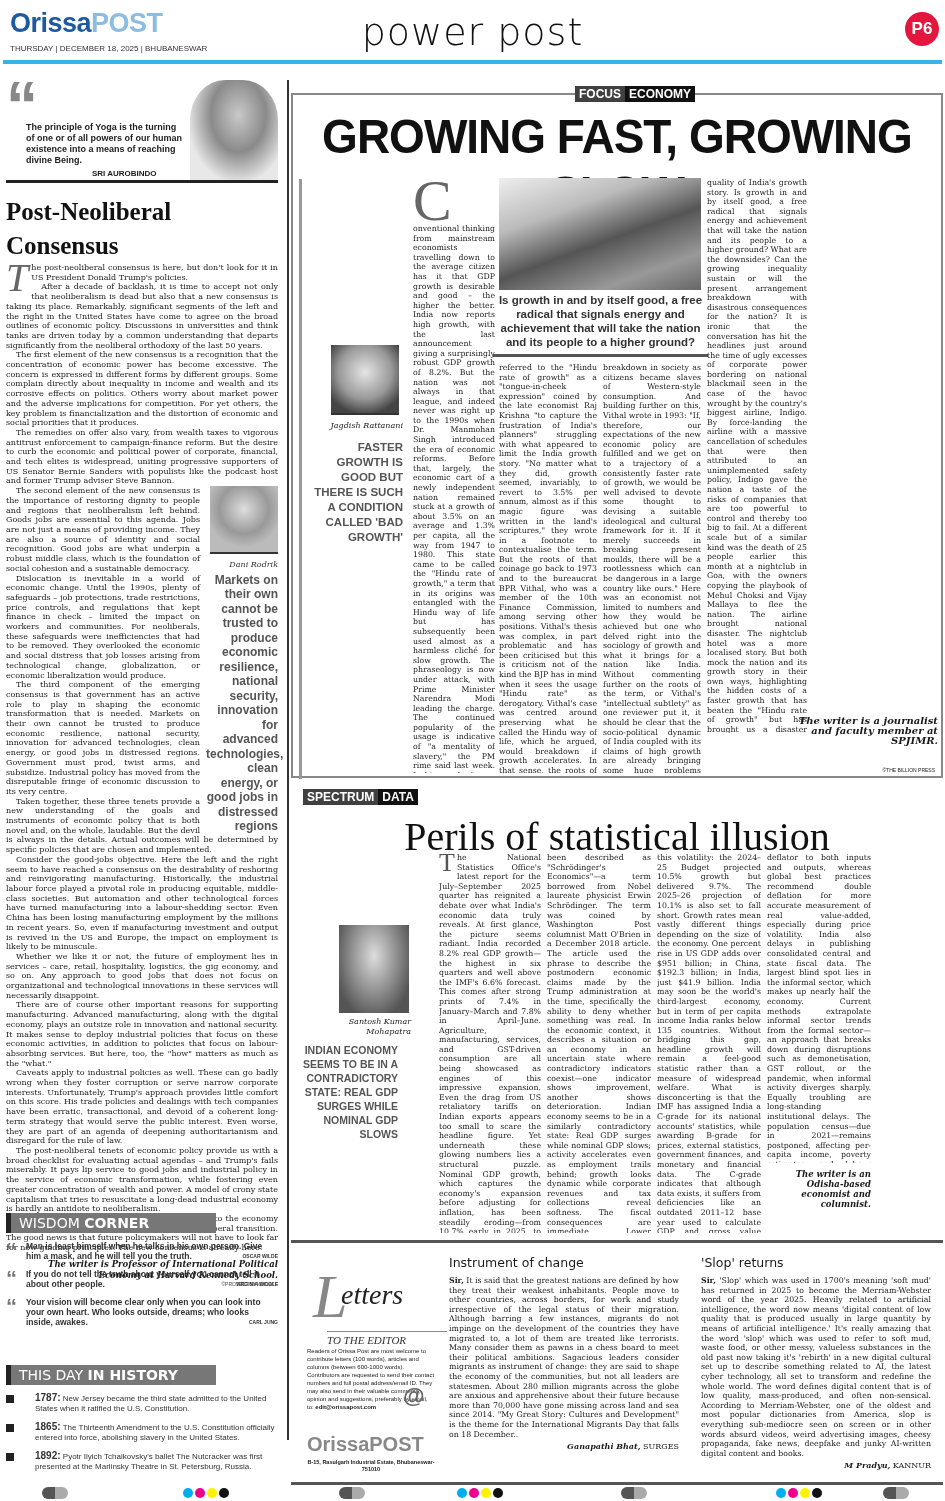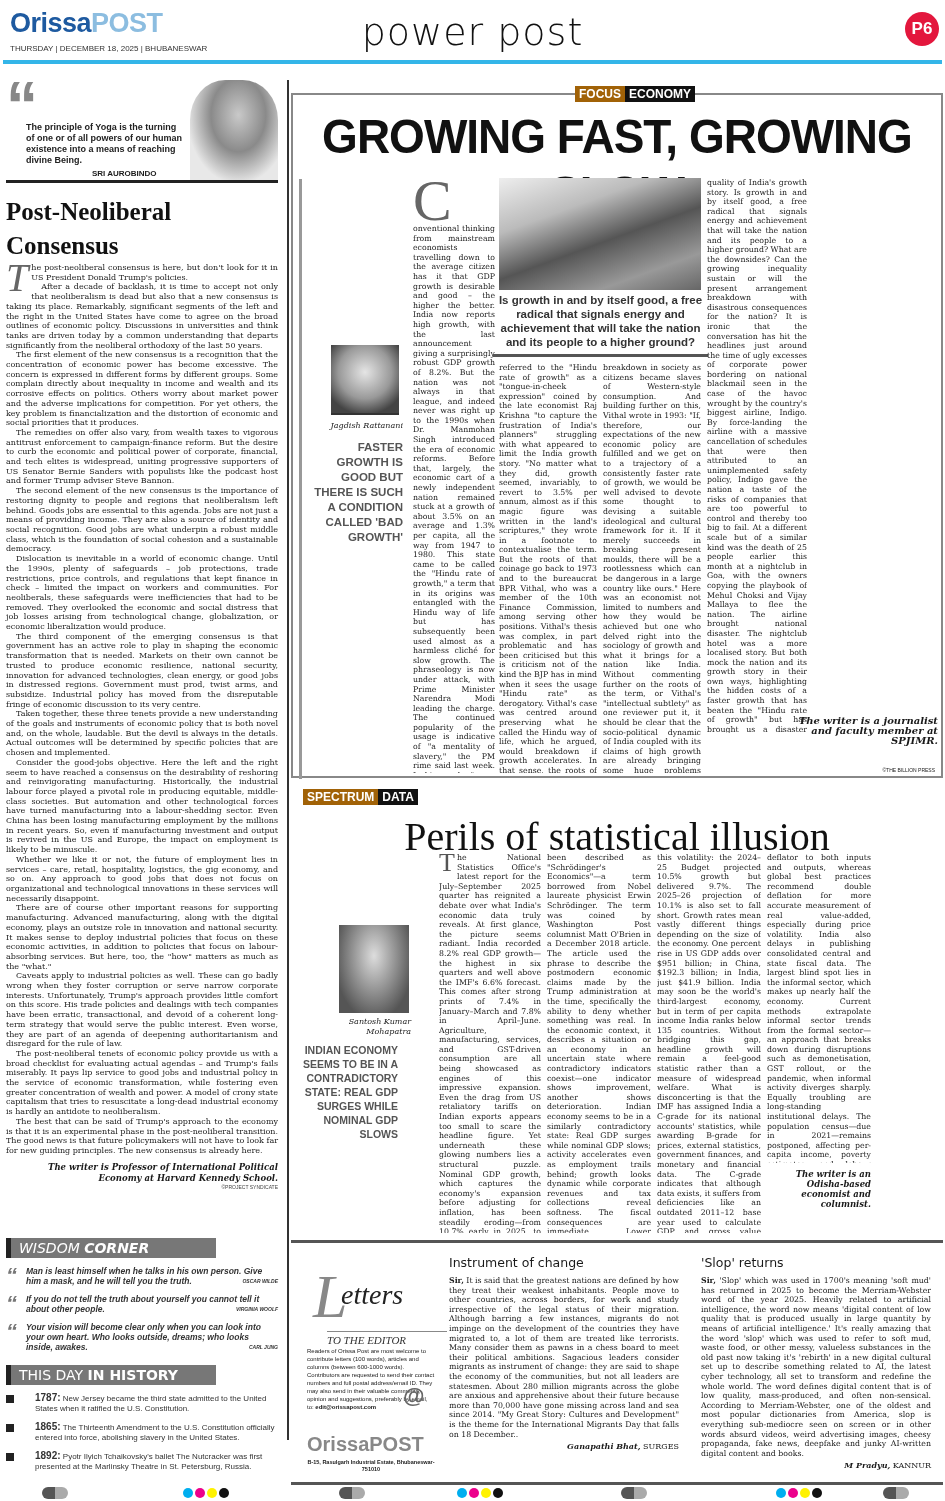--- a/index.html
+++ b/index.html
@@ -44,7 +44,7 @@
 
   .focus-box { position: absolute; left: 291px; top: 93px; width: 652px; height: 685px; border: 2px solid #888; }
   .tag { position: absolute; font-family: "Liberation Sans", sans-serif; font-weight: 700; font-size: 12px; display: flex; }
-  .tag .a { background: #a16207; color: #fff; padding: 1px 4px; }
+  .tag .a { background: #404040; color: #fff; padding: 1px 4px; }
   .tag .b { background: #111; color: #fff; padding: 1px 4px; }
   .big-head { position: absolute; left: 0; right: 0; top: 16px; text-align: center; font-family: "Liberation Sans", sans-serif; font-weight: 900; font-size: 46px; letter-spacing: -1px; transform: scaleY(1.05); color: #111; }
   .col { position: absolute; font-family: "DejaVu Serif", serif; font-size: 7.8px; line-height: 9.6px; text-align: justify; color: #222; overflow: hidden; }

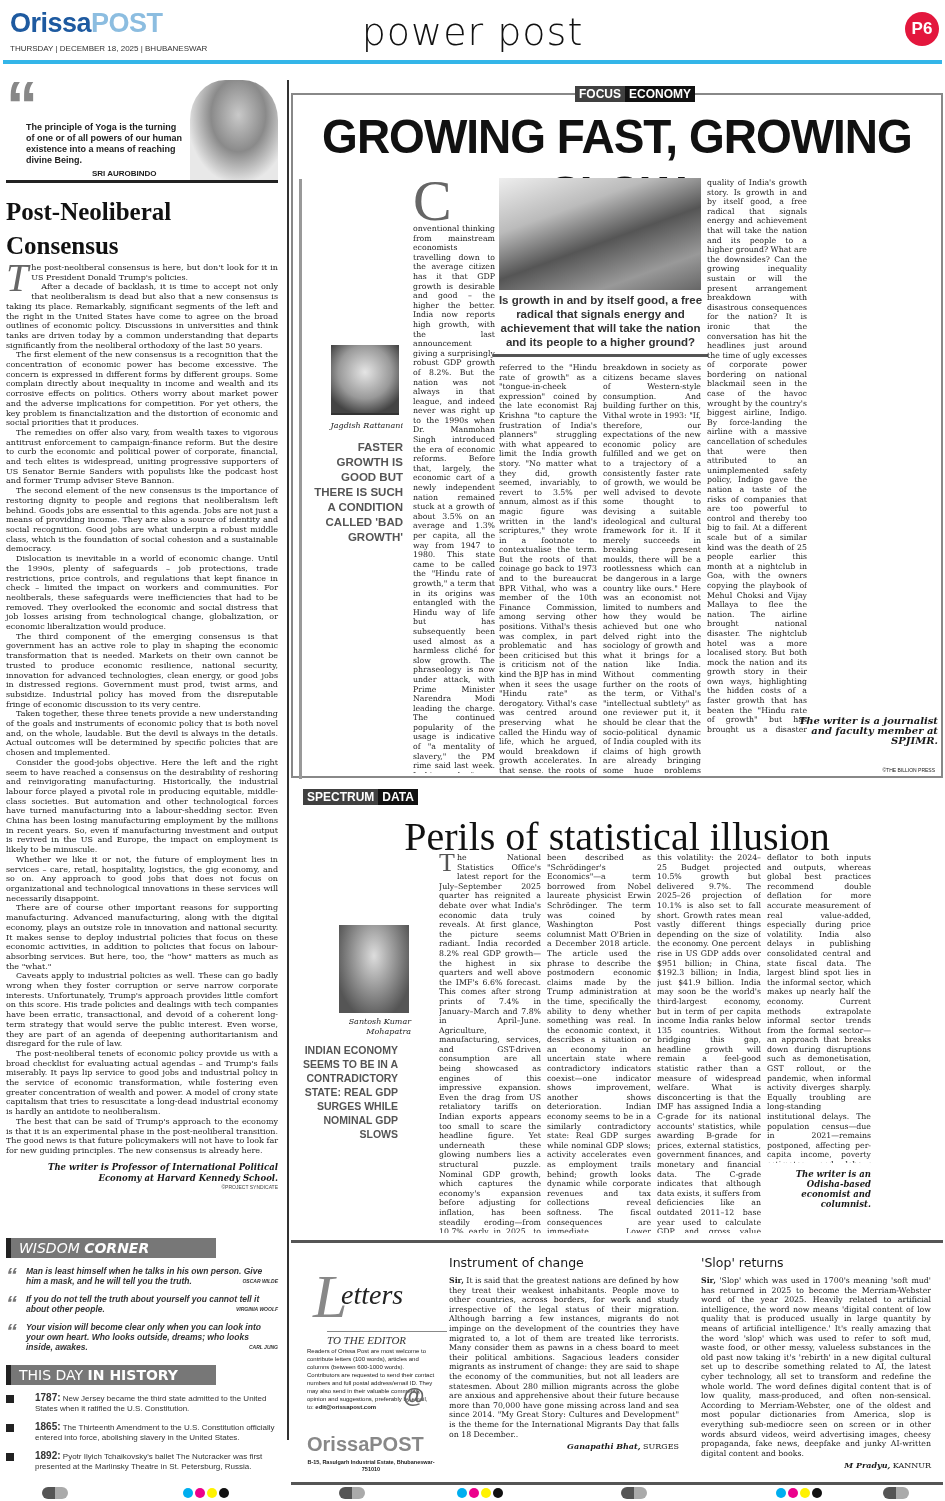--- a/index.html
+++ b/index.html
@@ -100,6 +100,11 @@
     <p>After a decade of backlash, it is time to accept not only that neoliberalism is dead but also that a new consensus is taking its place. Remarkably, significant segments of the left and the right in the United States have come to agree on the broad outlines of economic policy. Discussions in universities and think tanks are driven today by a common understanding that departs significantly from the neoliberal orthodoxy of the last 50 years.</p>
     <p>The first element of the new consensus is a recognition that the concentration of economic power has become excessive. The concern is expressed in different forms by different groups. Some complain directly about inequality in income and wealth and its corrosive effects on politics. Others worry about market power and the adverse implications for competition. For yet others, the key problem is financialization and the distortion of economic and social priorities that it produces.</p>
     <p>The remedies on offer also vary, from wealth taxes to vigorous antitrust enforcement to campaign-finance reform. But the desire to curb the economic and political power of corporate, financial, and tech elites is widespread, uniting progressive supporters of US Senator Bernie Sanders with populists like the podcast host and former Trump adviser Steve Bannon.</p>
+    <div class="rodrik-wrap">
+      <div class="rodrik-photo"></div>
+      <div class="caption-name">Dani Rodrik</div>
+      <div class="pull-quote">Markets on their own cannot be trusted to produce economic resilience, national security, innovation for advanced technologies, clean energy, or good jobs in distressed regions</div>
+    </div>
     <p>The second element of the new consensus is the importance of restoring dignity to people and regions that neoliberalism left behind. Goods jobs are essential to this agenda. Jobs are not just a means of providing income. They are also a source of identity and social recognition. Good jobs are what underpin a robust middle class, which is the foundation of social cohesion and a sustainable democracy.</p>
     <p>Dislocation is inevitable in a world of economic change. Until the 1990s, plenty of safeguards – job protections, trade restrictions, price controls, and regulations that kept finance in check – limited the impact on workers and communities. For neoliberals, these safeguards were inefficiencies that had to be removed. They overlooked the economic and social distress that job losses arising from technological change, globalization, or economic liberalization would produce.</p>
     <p>The third component of the emerging consensus is that government has an active role to play in shaping the economic transformation that is needed. Markets on their own cannot be trusted to produce economic resilience, national security, innovation for advanced technologies, clean energy, or good jobs in distressed regions. Government must prod, twist arms, and subsidize. Industrial policy has moved from the disreputable fringe of economic discussion to its very centre.</p>

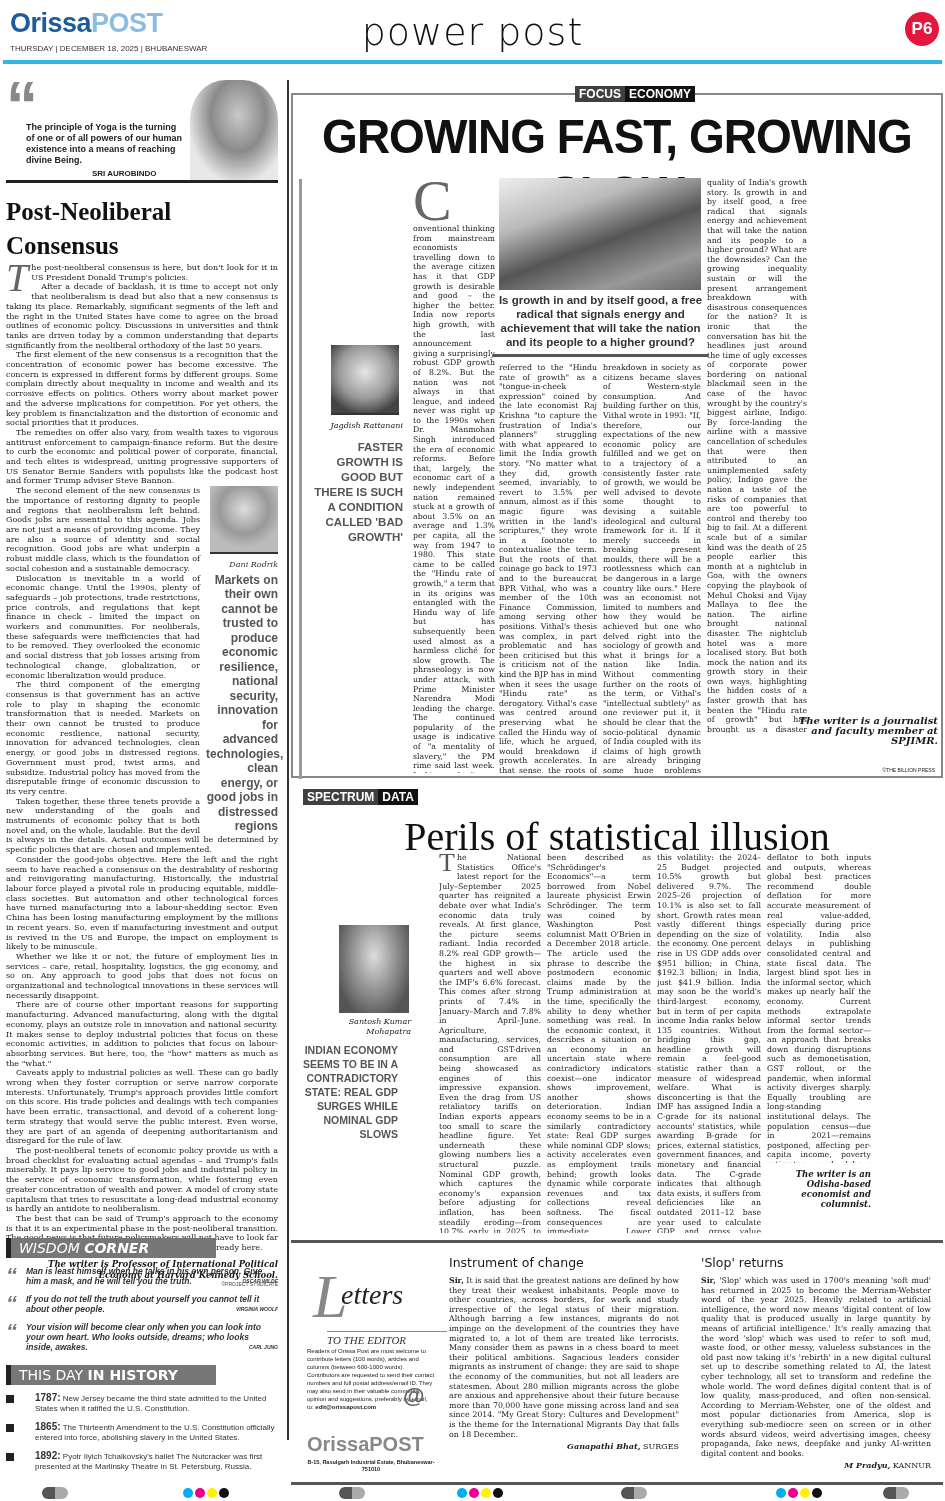--- a/index.html
+++ b/index.html
@@ -33,7 +33,7 @@
 
   .section-bar { background: #777; color: #fff; font-family: "DejaVu Sans", sans-serif; font-size: 14px; padding: 2px 8px; border-left: 5px solid #222; width: 210px; }
   .section-bar b { font-weight: 700; }
-  .wisdom { position: absolute; left: 6px; top: 1238px; width: 272px; font-style: italic; }
+  .wisdom { position: absolute; left: 6px; top: 1213px; width: 272px; }
   .wq { display: flex; margin-top: 8px; font-family: "Liberation Sans", sans-serif; font-weight: 700; font-size: 8.5px; line-height: 10px; color: #333; position: relative; }
   .wq .qm { font-size: 22px; color: #777; width: 20px; line-height: 0.9; flex-shrink: 0; }
   .wq .who { position: absolute; right: 0; bottom: 0; font-size: 5px; }

